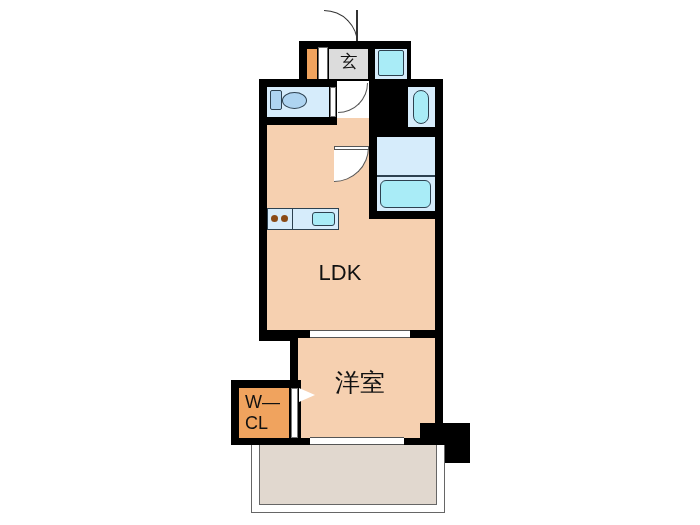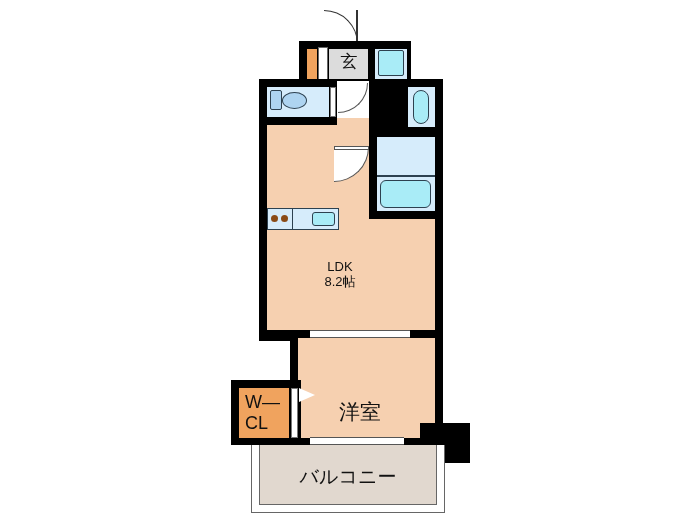--- a/index.html
+++ b/index.html
@@ -60,7 +60,7 @@
   <div class="abs" style="left:281px;top:215px;width:7px;height:7px;background:#8a4b17;border-radius:50%;"></div>
   <div class="abs fixture" style="left:312px;top:212px;width:23px;height:14px;border-radius:3px;"></div>
 
-  <div class="abs label" style="left:300px;top:260px;width:80px;font-size:13px;">
+  <div class="abs label" style="left:300px;top:260px;width:80px;font-size:22px;">
     <div>LDK</div>
     <div>8.2帖</div>
   </div>

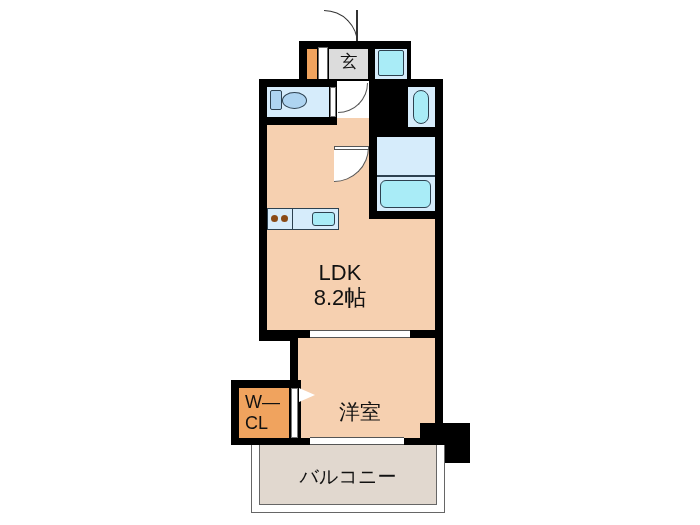--- a/index.html
+++ b/index.html
@@ -62,7 +62,6 @@
 
   <div class="abs label" style="left:300px;top:260px;width:80px;font-size:22px;">
     <div>LDK</div>
-    <div>8.2帖</div>
   </div>
 
   <div class="abs win" style="left:310px;top:330px;width:100px;height:8px;"></div>

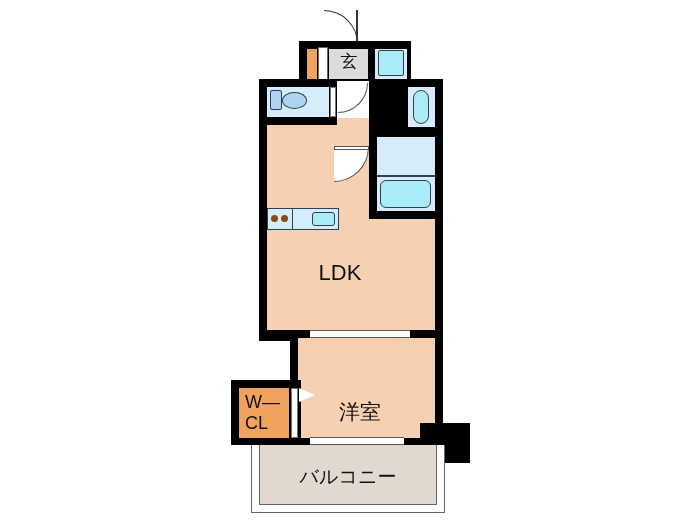--- a/index.html
+++ b/index.html
@@ -79,7 +79,7 @@
   <div class="abs door" style="left:291px;top:388px;width:7px;height:50px;border:1px solid #777;"></div>
   <div class="abs" style="left:299px;top:388px;width:0;height:0;border-top:7px solid transparent;border-bottom:7px solid transparent;border-left:16px solid #fff;"></div>
 
-  <div class="abs label" style="left:320px;top:368px;width:80px;font-size:21px;margin-top:32px;">
+  <div class="abs label" style="left:320px;top:368px;width:80px;font-size:25px;">
     <div>洋室</div>
   </div>
 

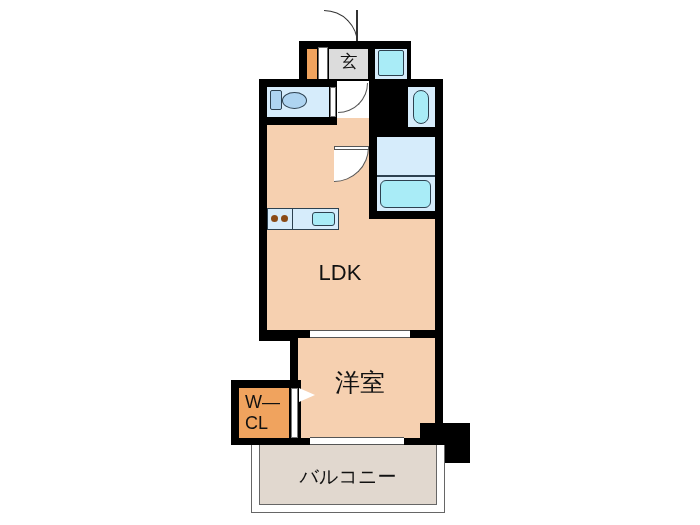--- a/index.html
+++ b/index.html
@@ -89,7 +89,6 @@
 
   <div class="abs" style="left:251px;top:445px;width:194px;height:68px;border:1.5px solid #666;border-top:none;background:#fff;"></div>
   <div class="abs" style="left:259px;top:445px;width:178px;height:60px;background:#e1d8cf;border:1.5px solid #666;border-top:none;"></div>
-  <div class="abs label" style="left:259px;top:466px;width:178px;font-size:19px;">バルコニー</div>
 </div>
 
 </body></html>

